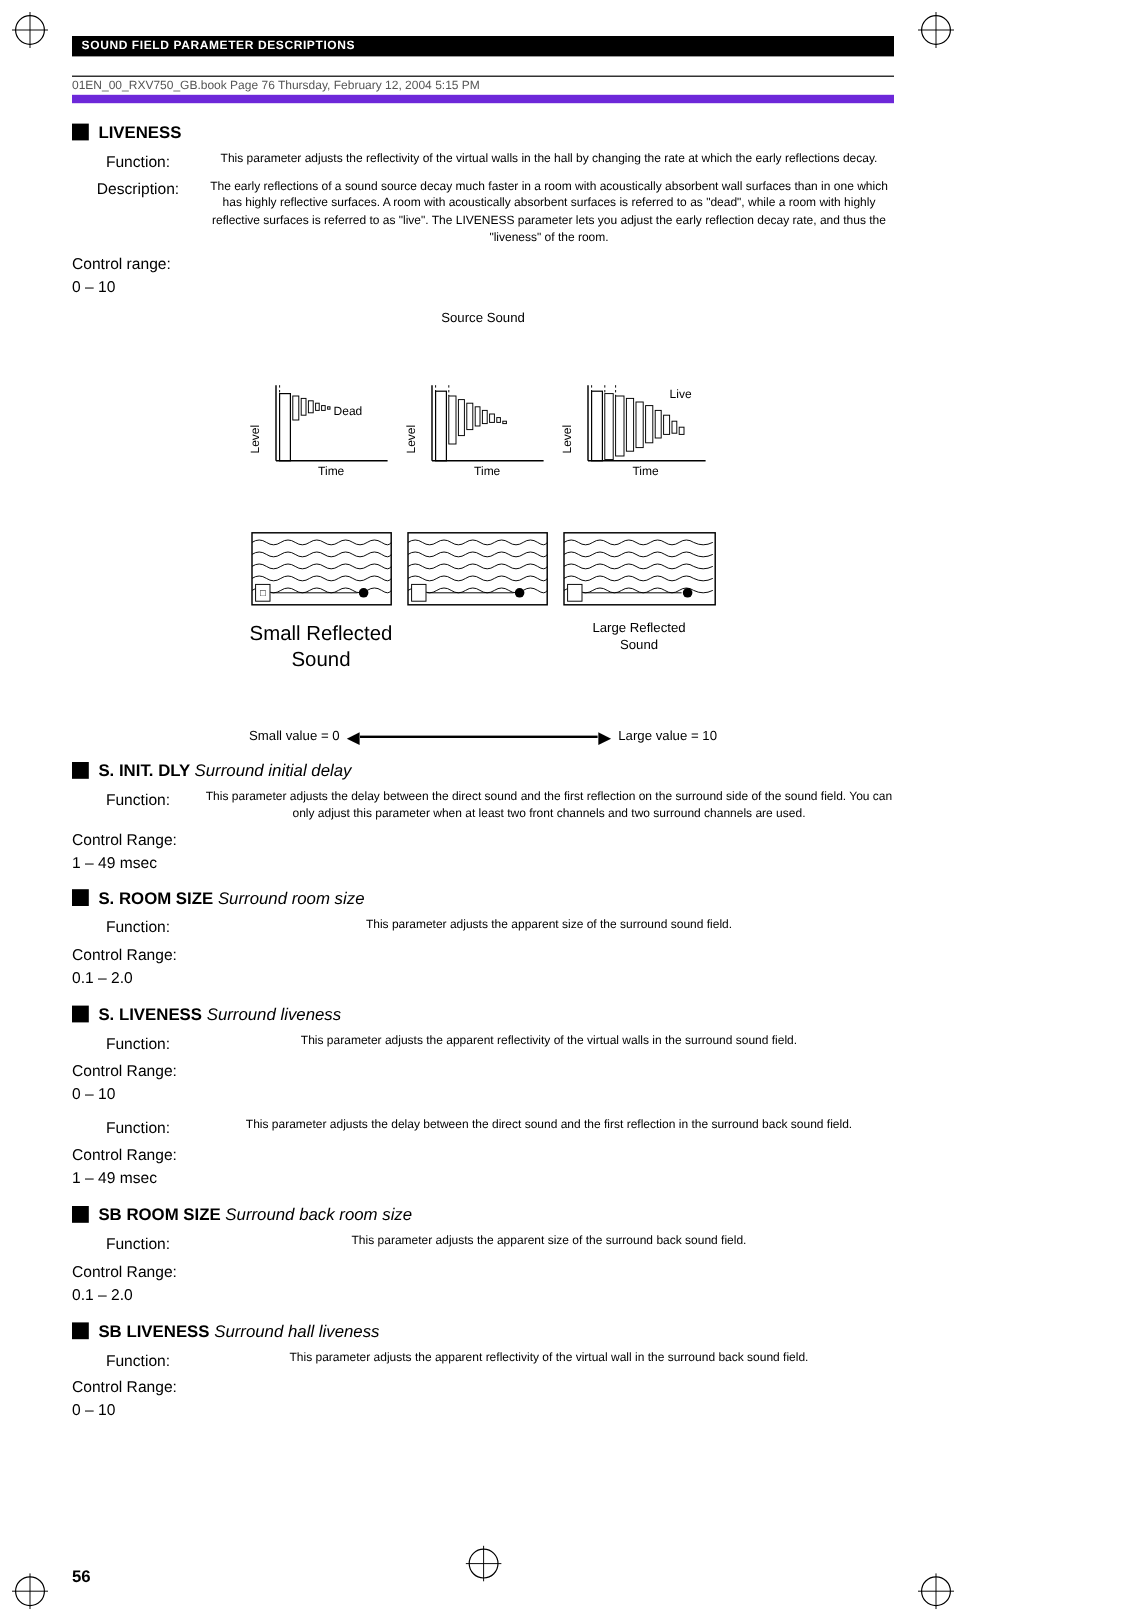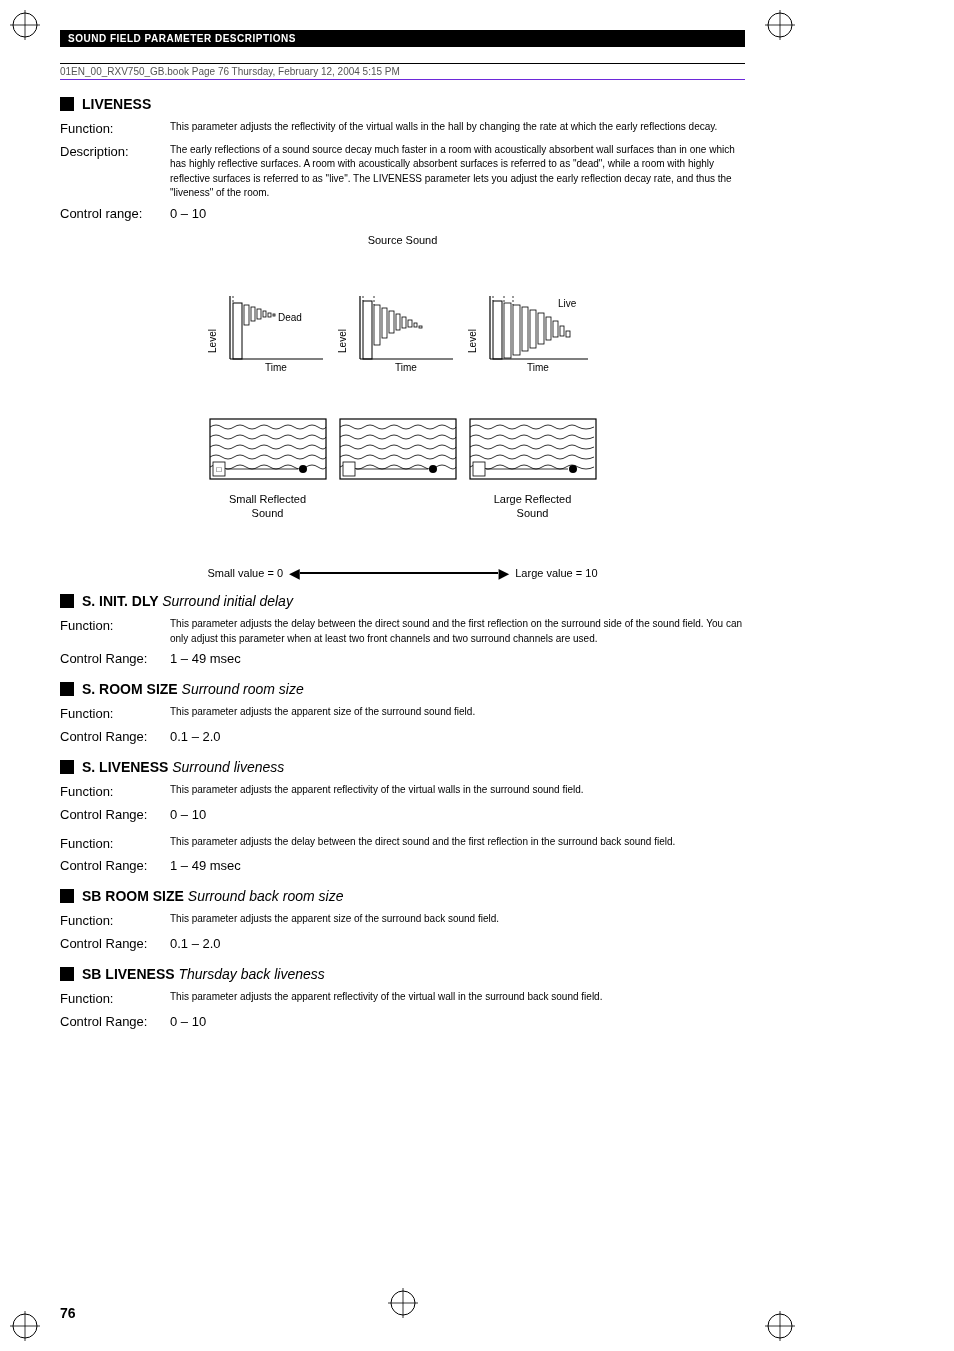--- a/index.html
+++ b/index.html
@@ -47,7 +47,7 @@
       margin-bottom: 16px;
       padding: 2px 0;
       border-top: 1px solid #000;
-      border-bottom: 1px solid #6d28d9;
+      border-bottom: 7px solid #6d28d9;
     }
 
     

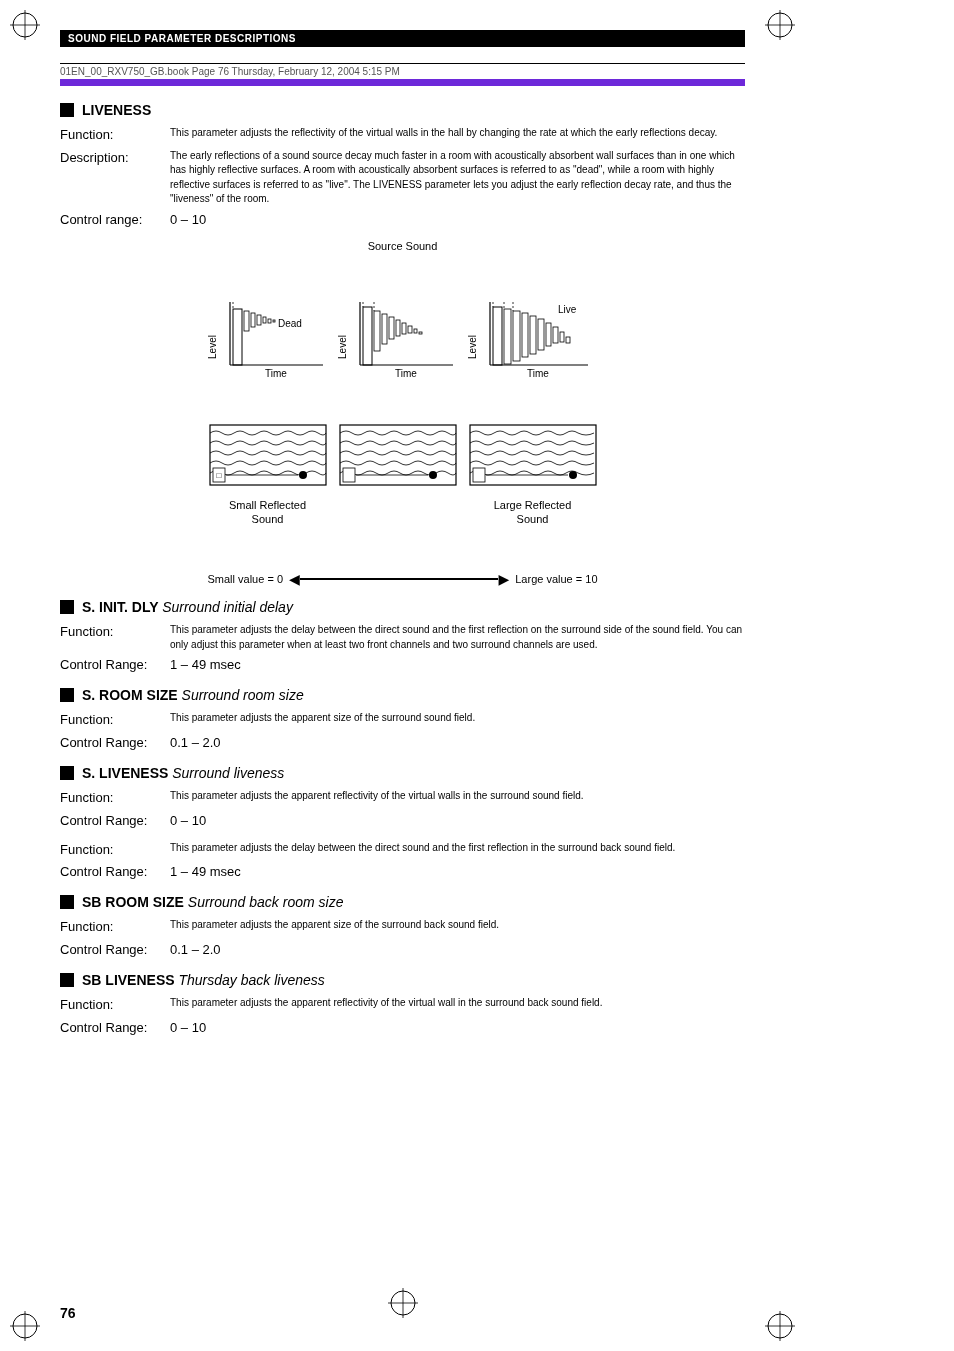--- a/index.html
+++ b/index.html
@@ -72,6 +72,7 @@
     .def-table {
       width: 100%;
       margin-bottom: 4px;
+      text-align: center;
     }
     .def-row {
       display: flex;

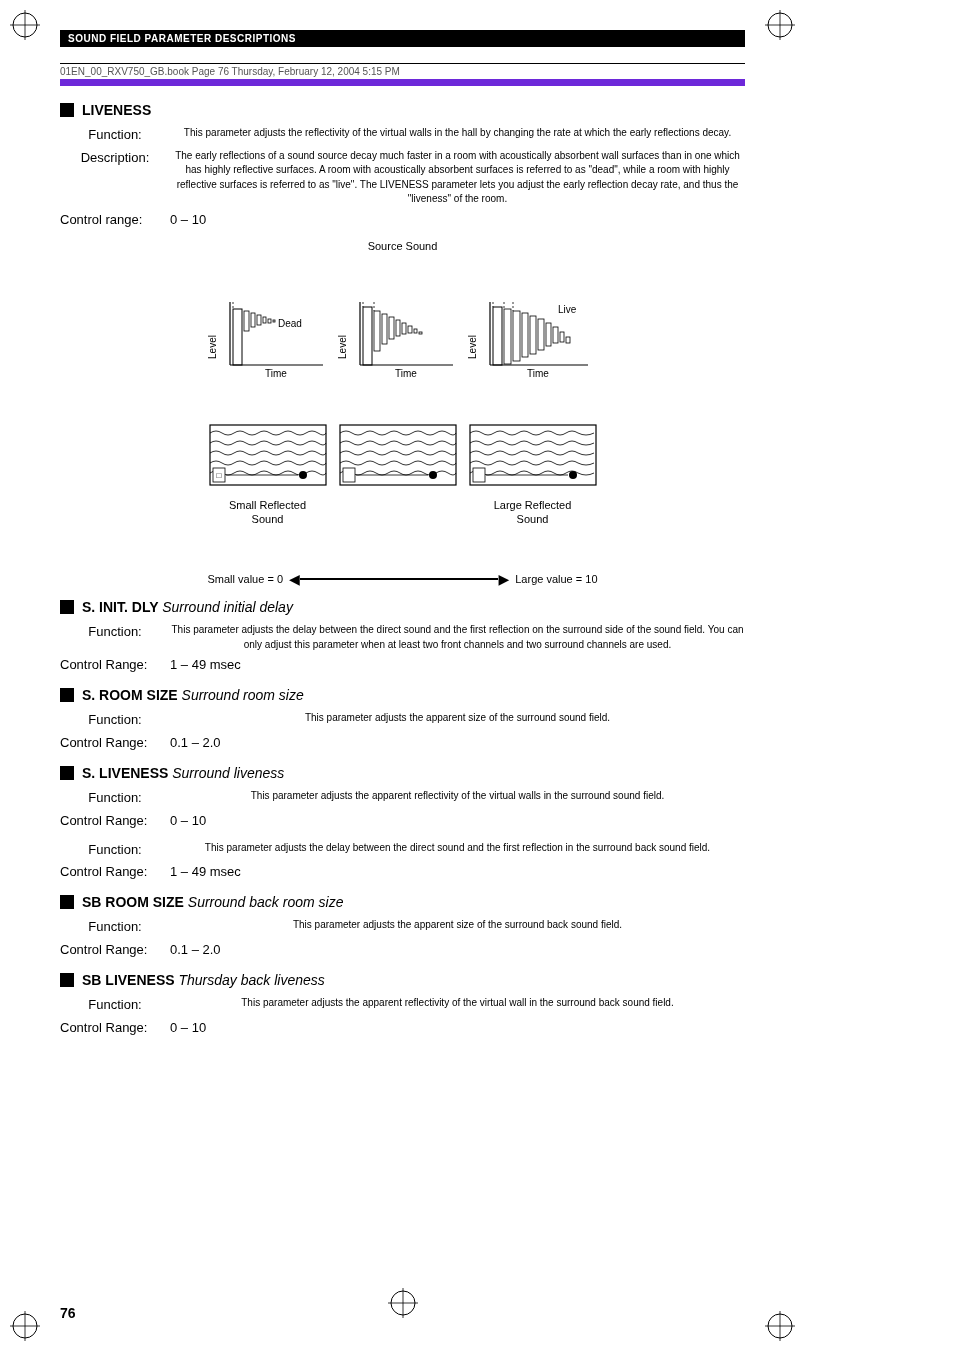--- a/index.html
+++ b/index.html
@@ -92,6 +92,7 @@
       display: flex;
       margin-bottom: 10px;
       line-height: 1.45;
+      flex-direction: column;
     }
     .control-range-label {
       min-width: 110px;

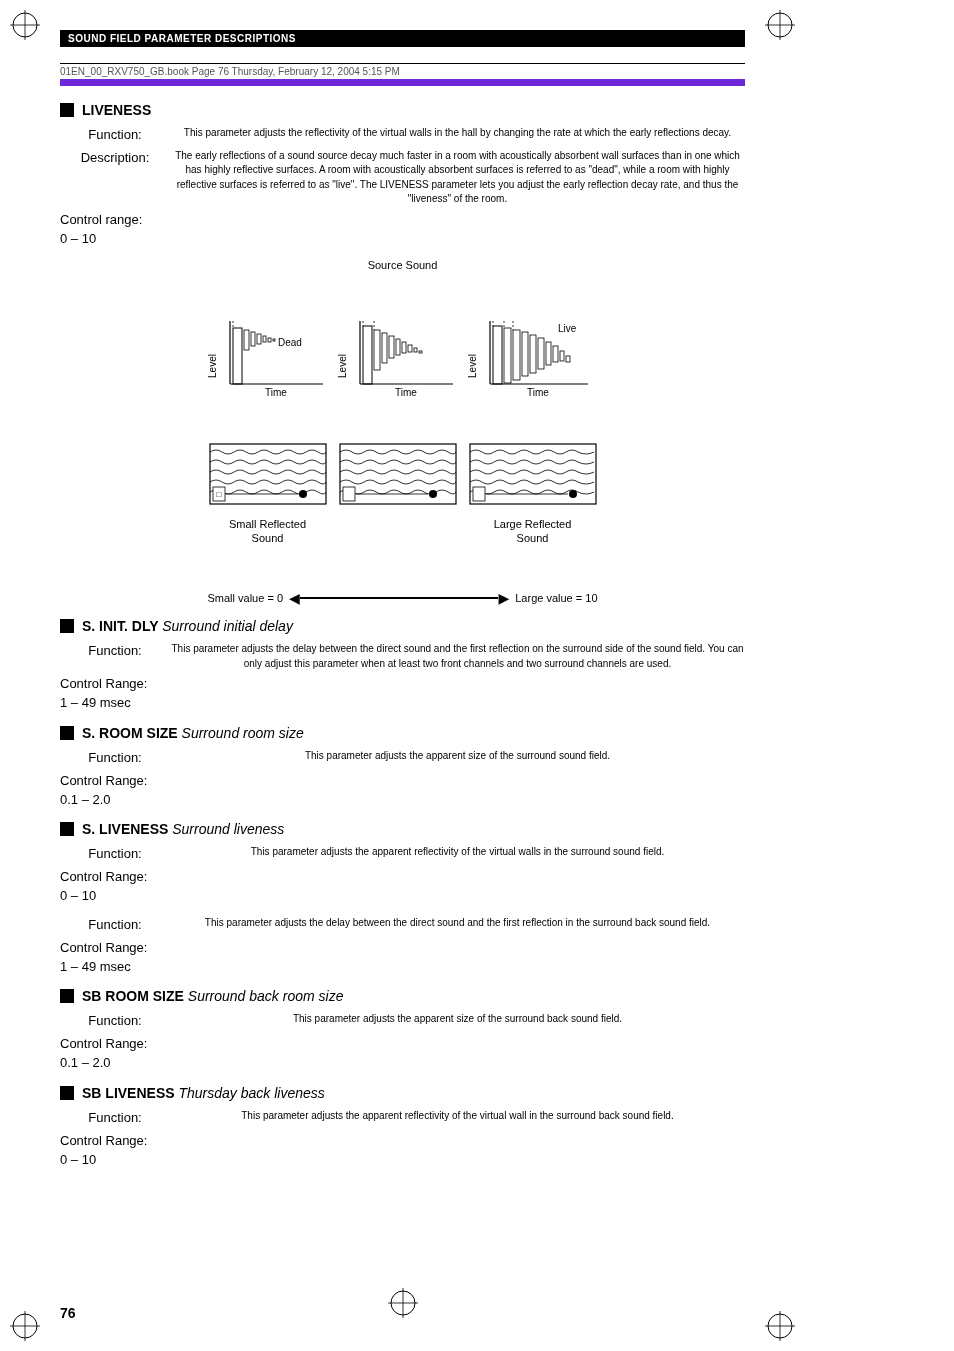--- a/index.html
+++ b/index.html
@@ -314,7 +314,7 @@
 
             <line x1="18" y1="52" x2="90" y2="52" stroke="#000" stroke-width="0.8" marker-end="url(#arr)"></line>
           </svg>
-          <div style="font-size:11px;text-align:center;line-height:1.3;">Small Reflected<br>Sound</div>
+          <div style="font-size:17px;text-align:center;line-height:1.3;">Small Reflected<br>Sound</div>
         </div>
 
         <div class="diagram-item" style="margin-right:10px;">

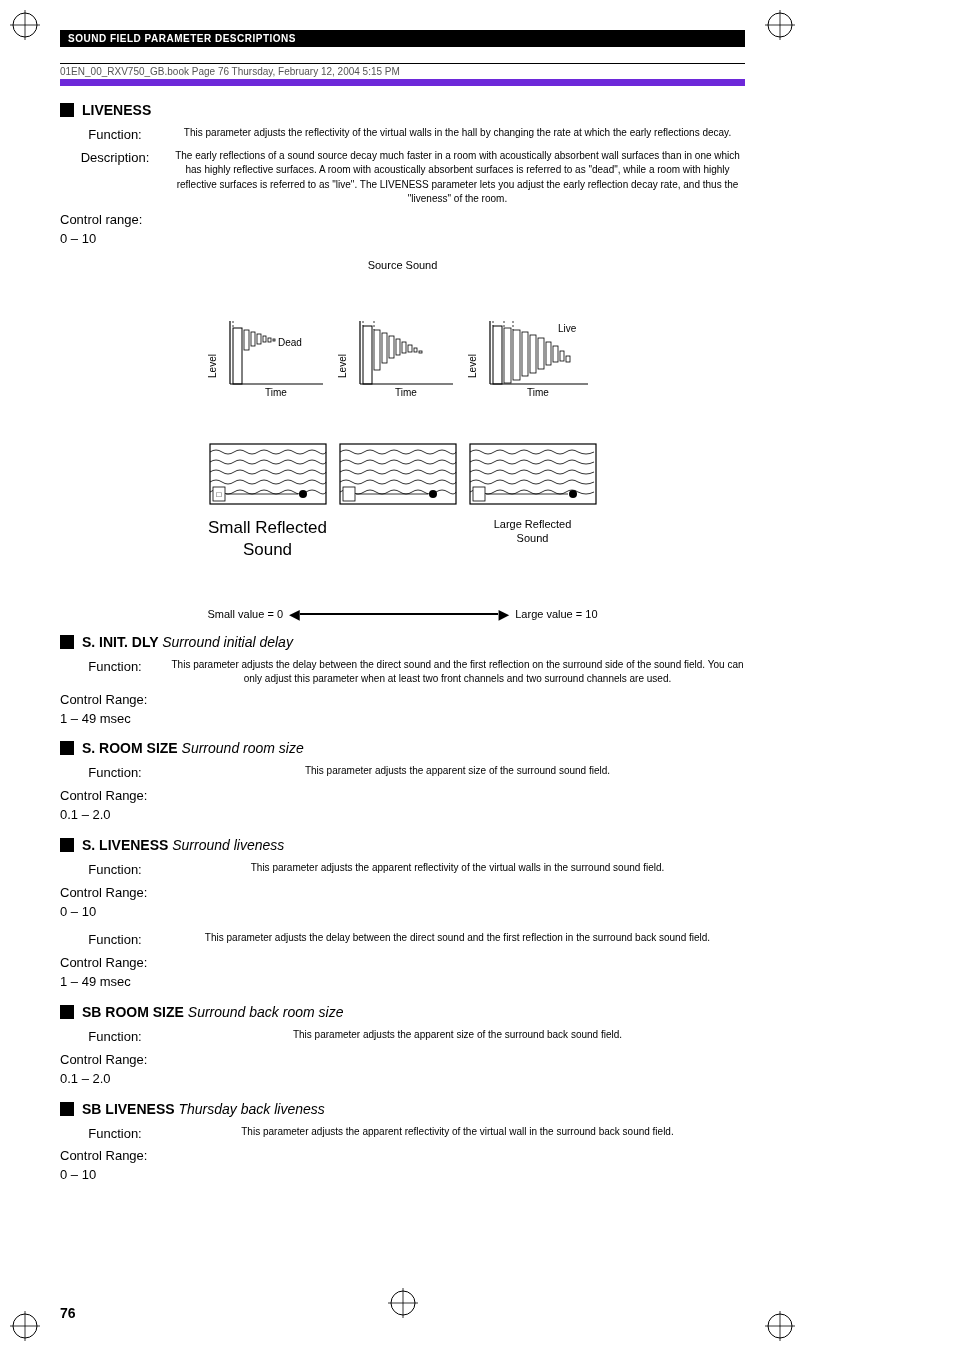--- a/index.html
+++ b/index.html
@@ -446,7 +446,7 @@
   <div class="section-block">
     <div class="section-heading">
       <span class="black-square"></span>
-      <span><span>SB LIVENESS</span> <span class="italic-paren" style="font-style:italic;font-weight:normal;">Thursday back liveness</span></span>
+      <span><span>SB LIVENESS</span> <span class="italic-paren" style="font-style:italic;font-weight:normal;">Surround hall liveness</span></span>
     </div>
     <div class="def-table">
       <div class="def-row">

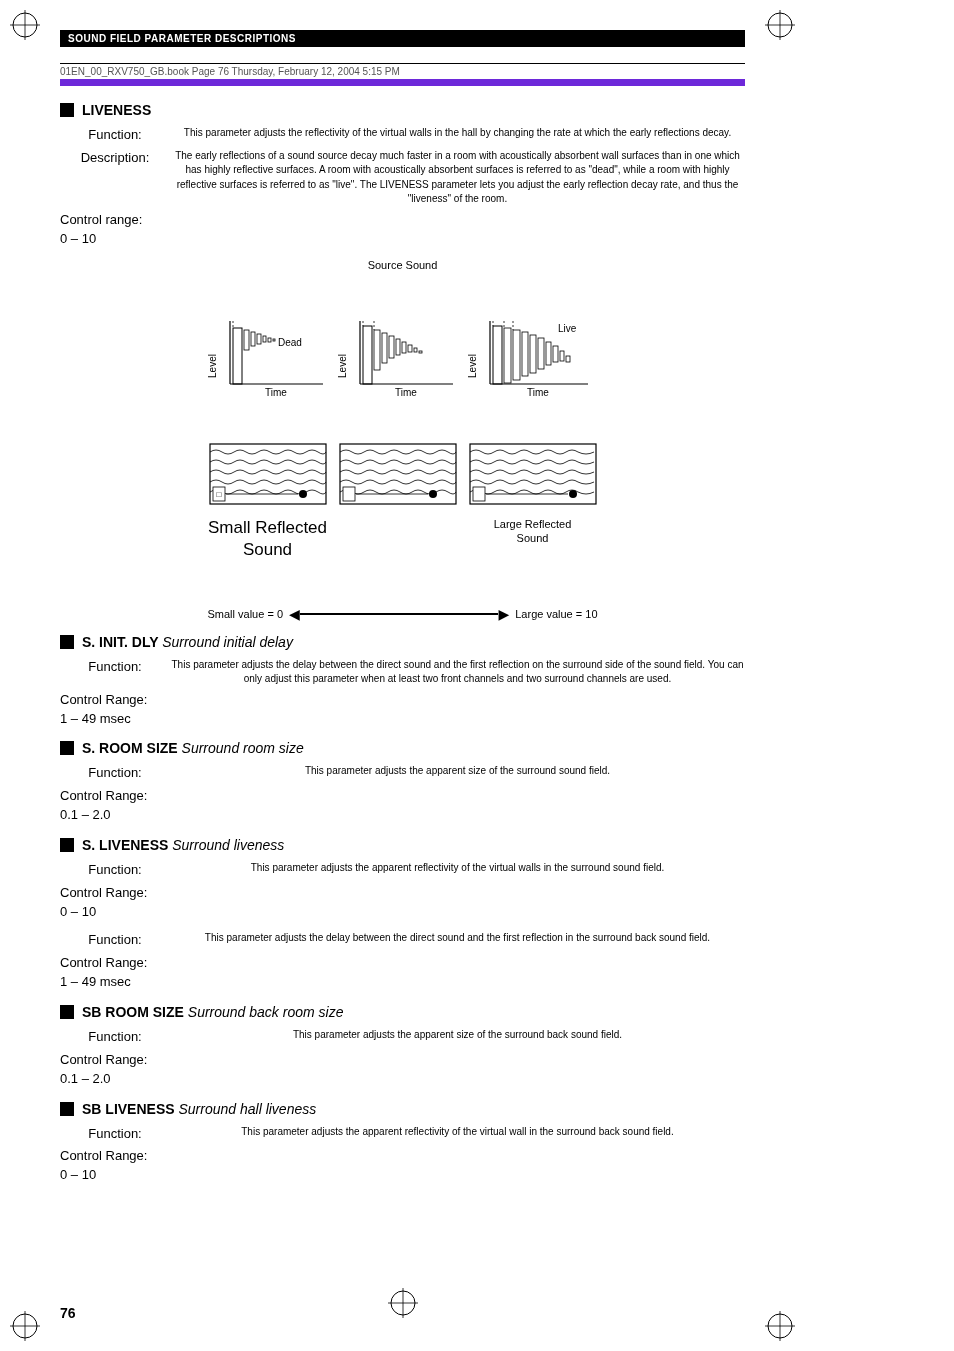--- a/index.html
+++ b/index.html
@@ -460,7 +460,7 @@
     </div>
   </div>
 
-  <div class="page-number">76</div>
+  <div class="page-number">56</div>
 
   <div class="center-crosshair">
     <svg width="30" height="30" viewBox="0 0 30 30">

